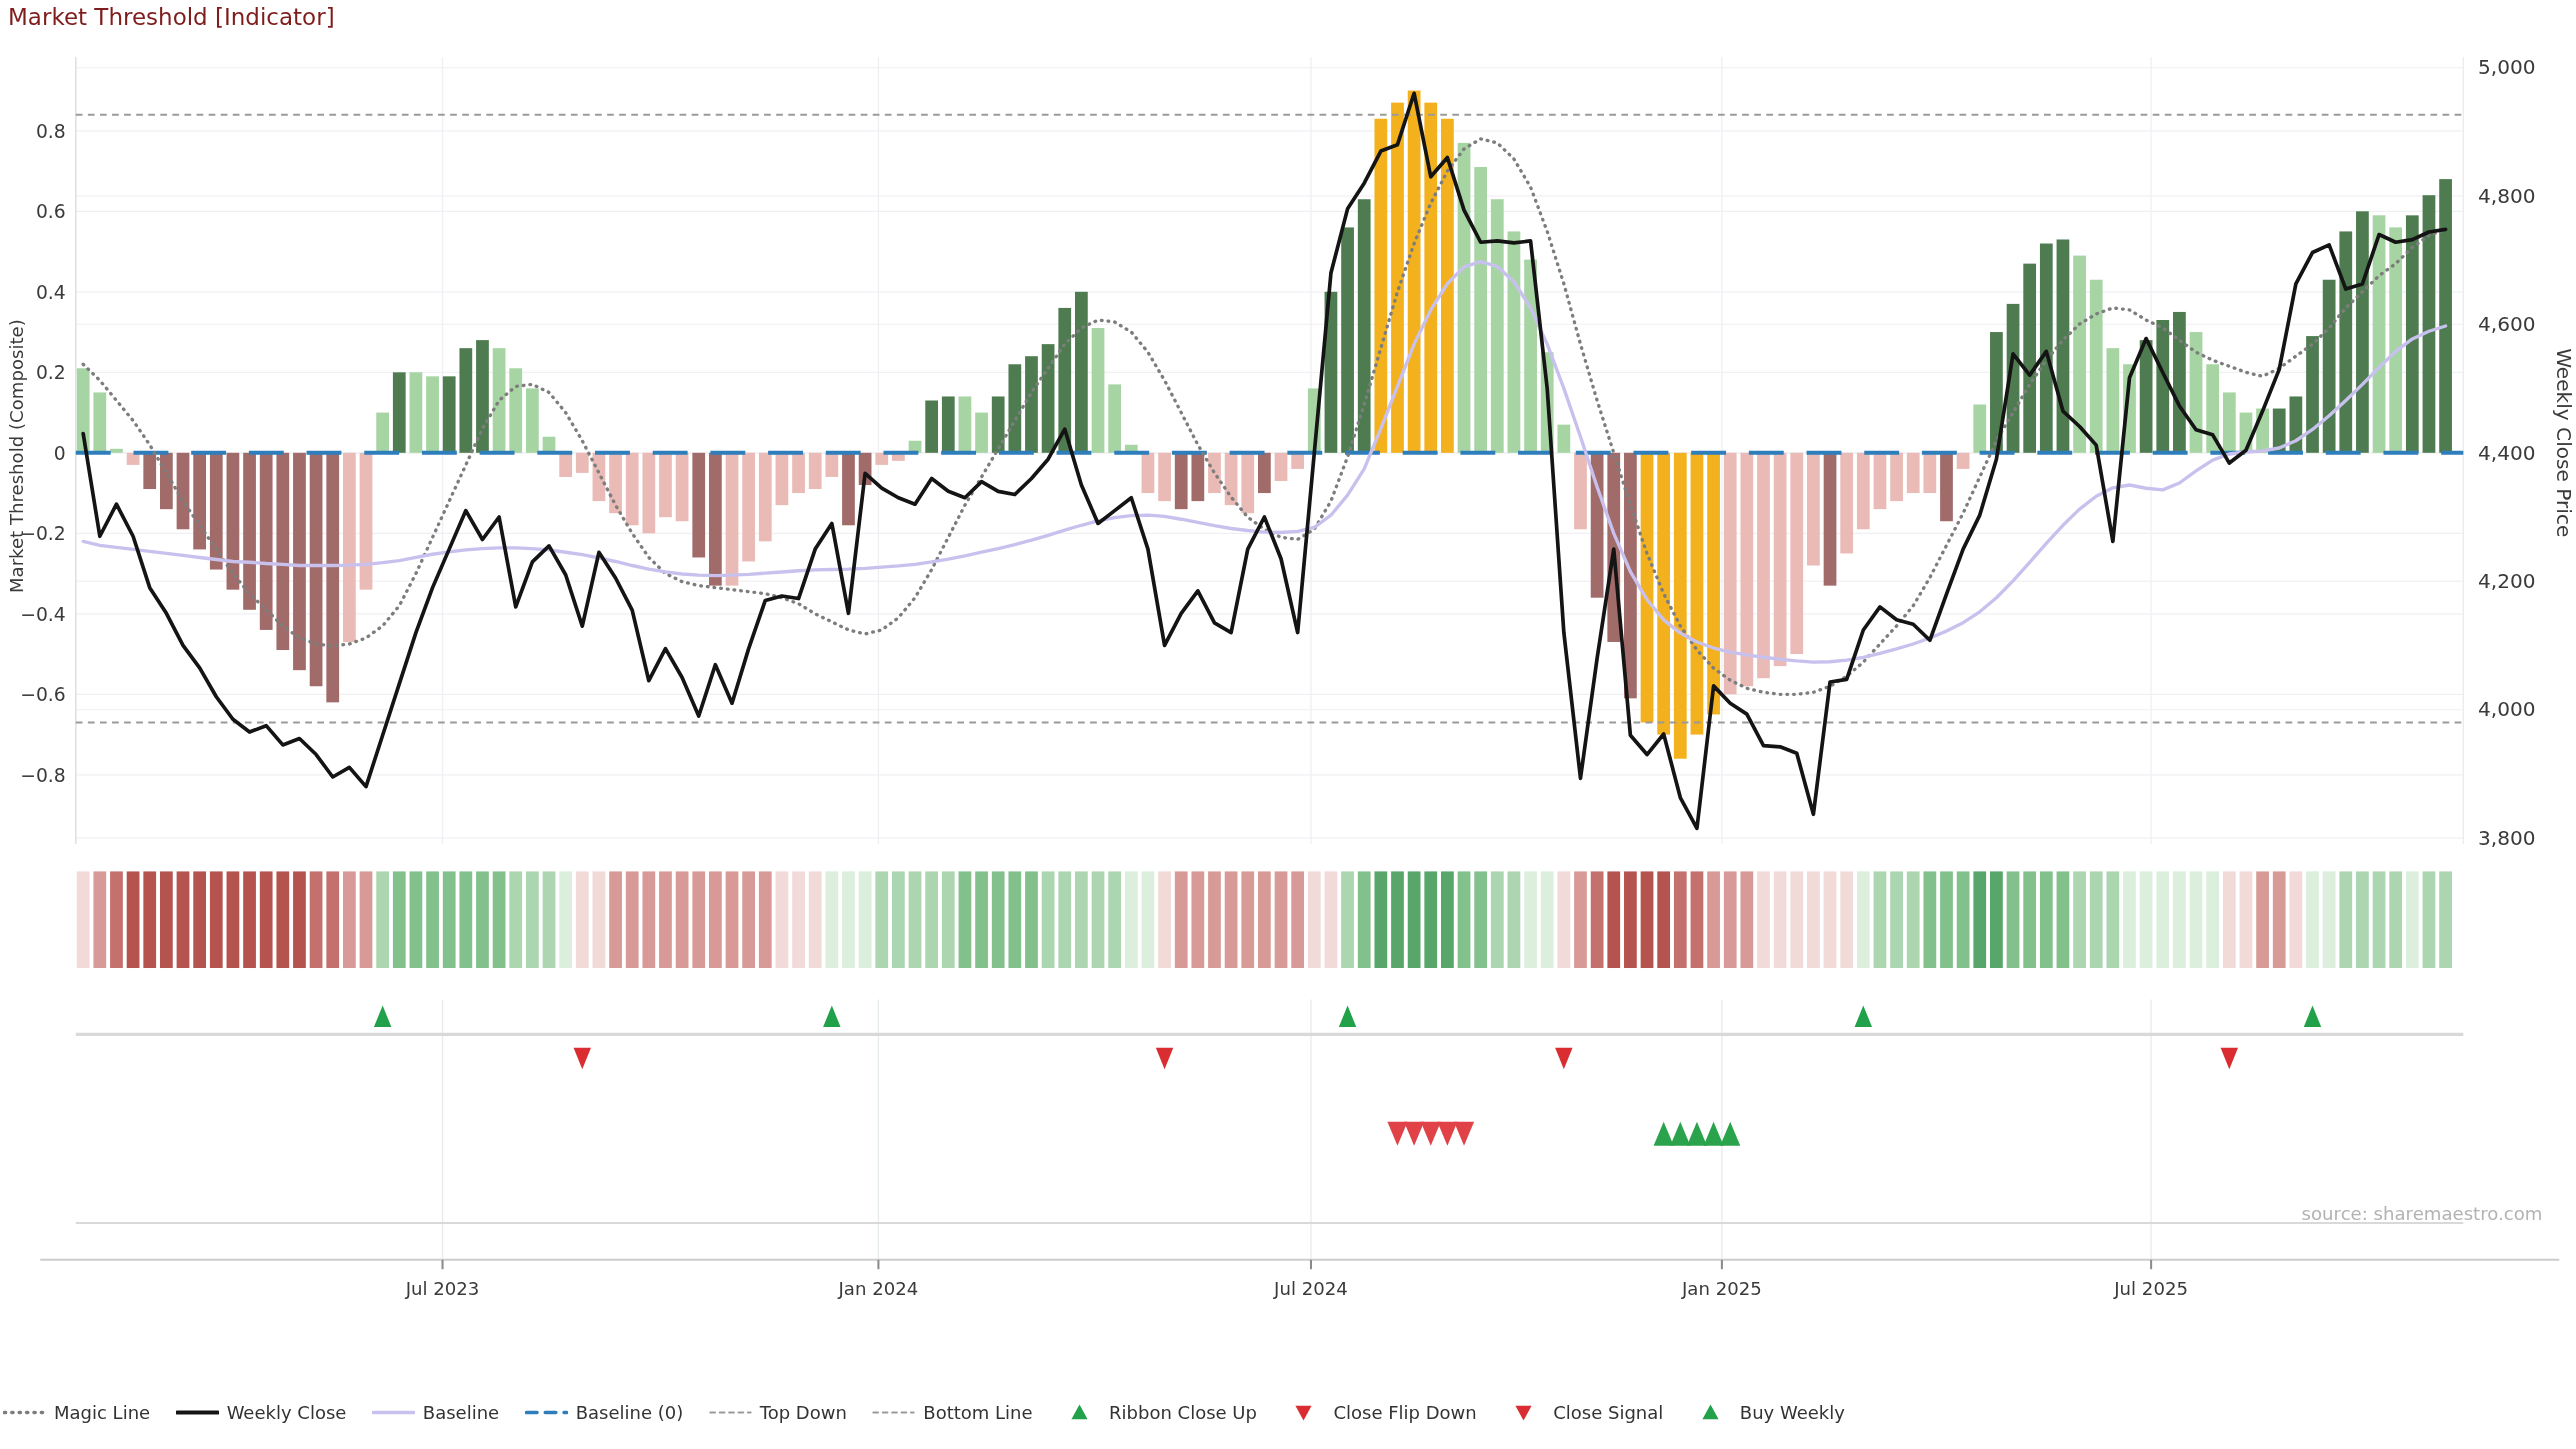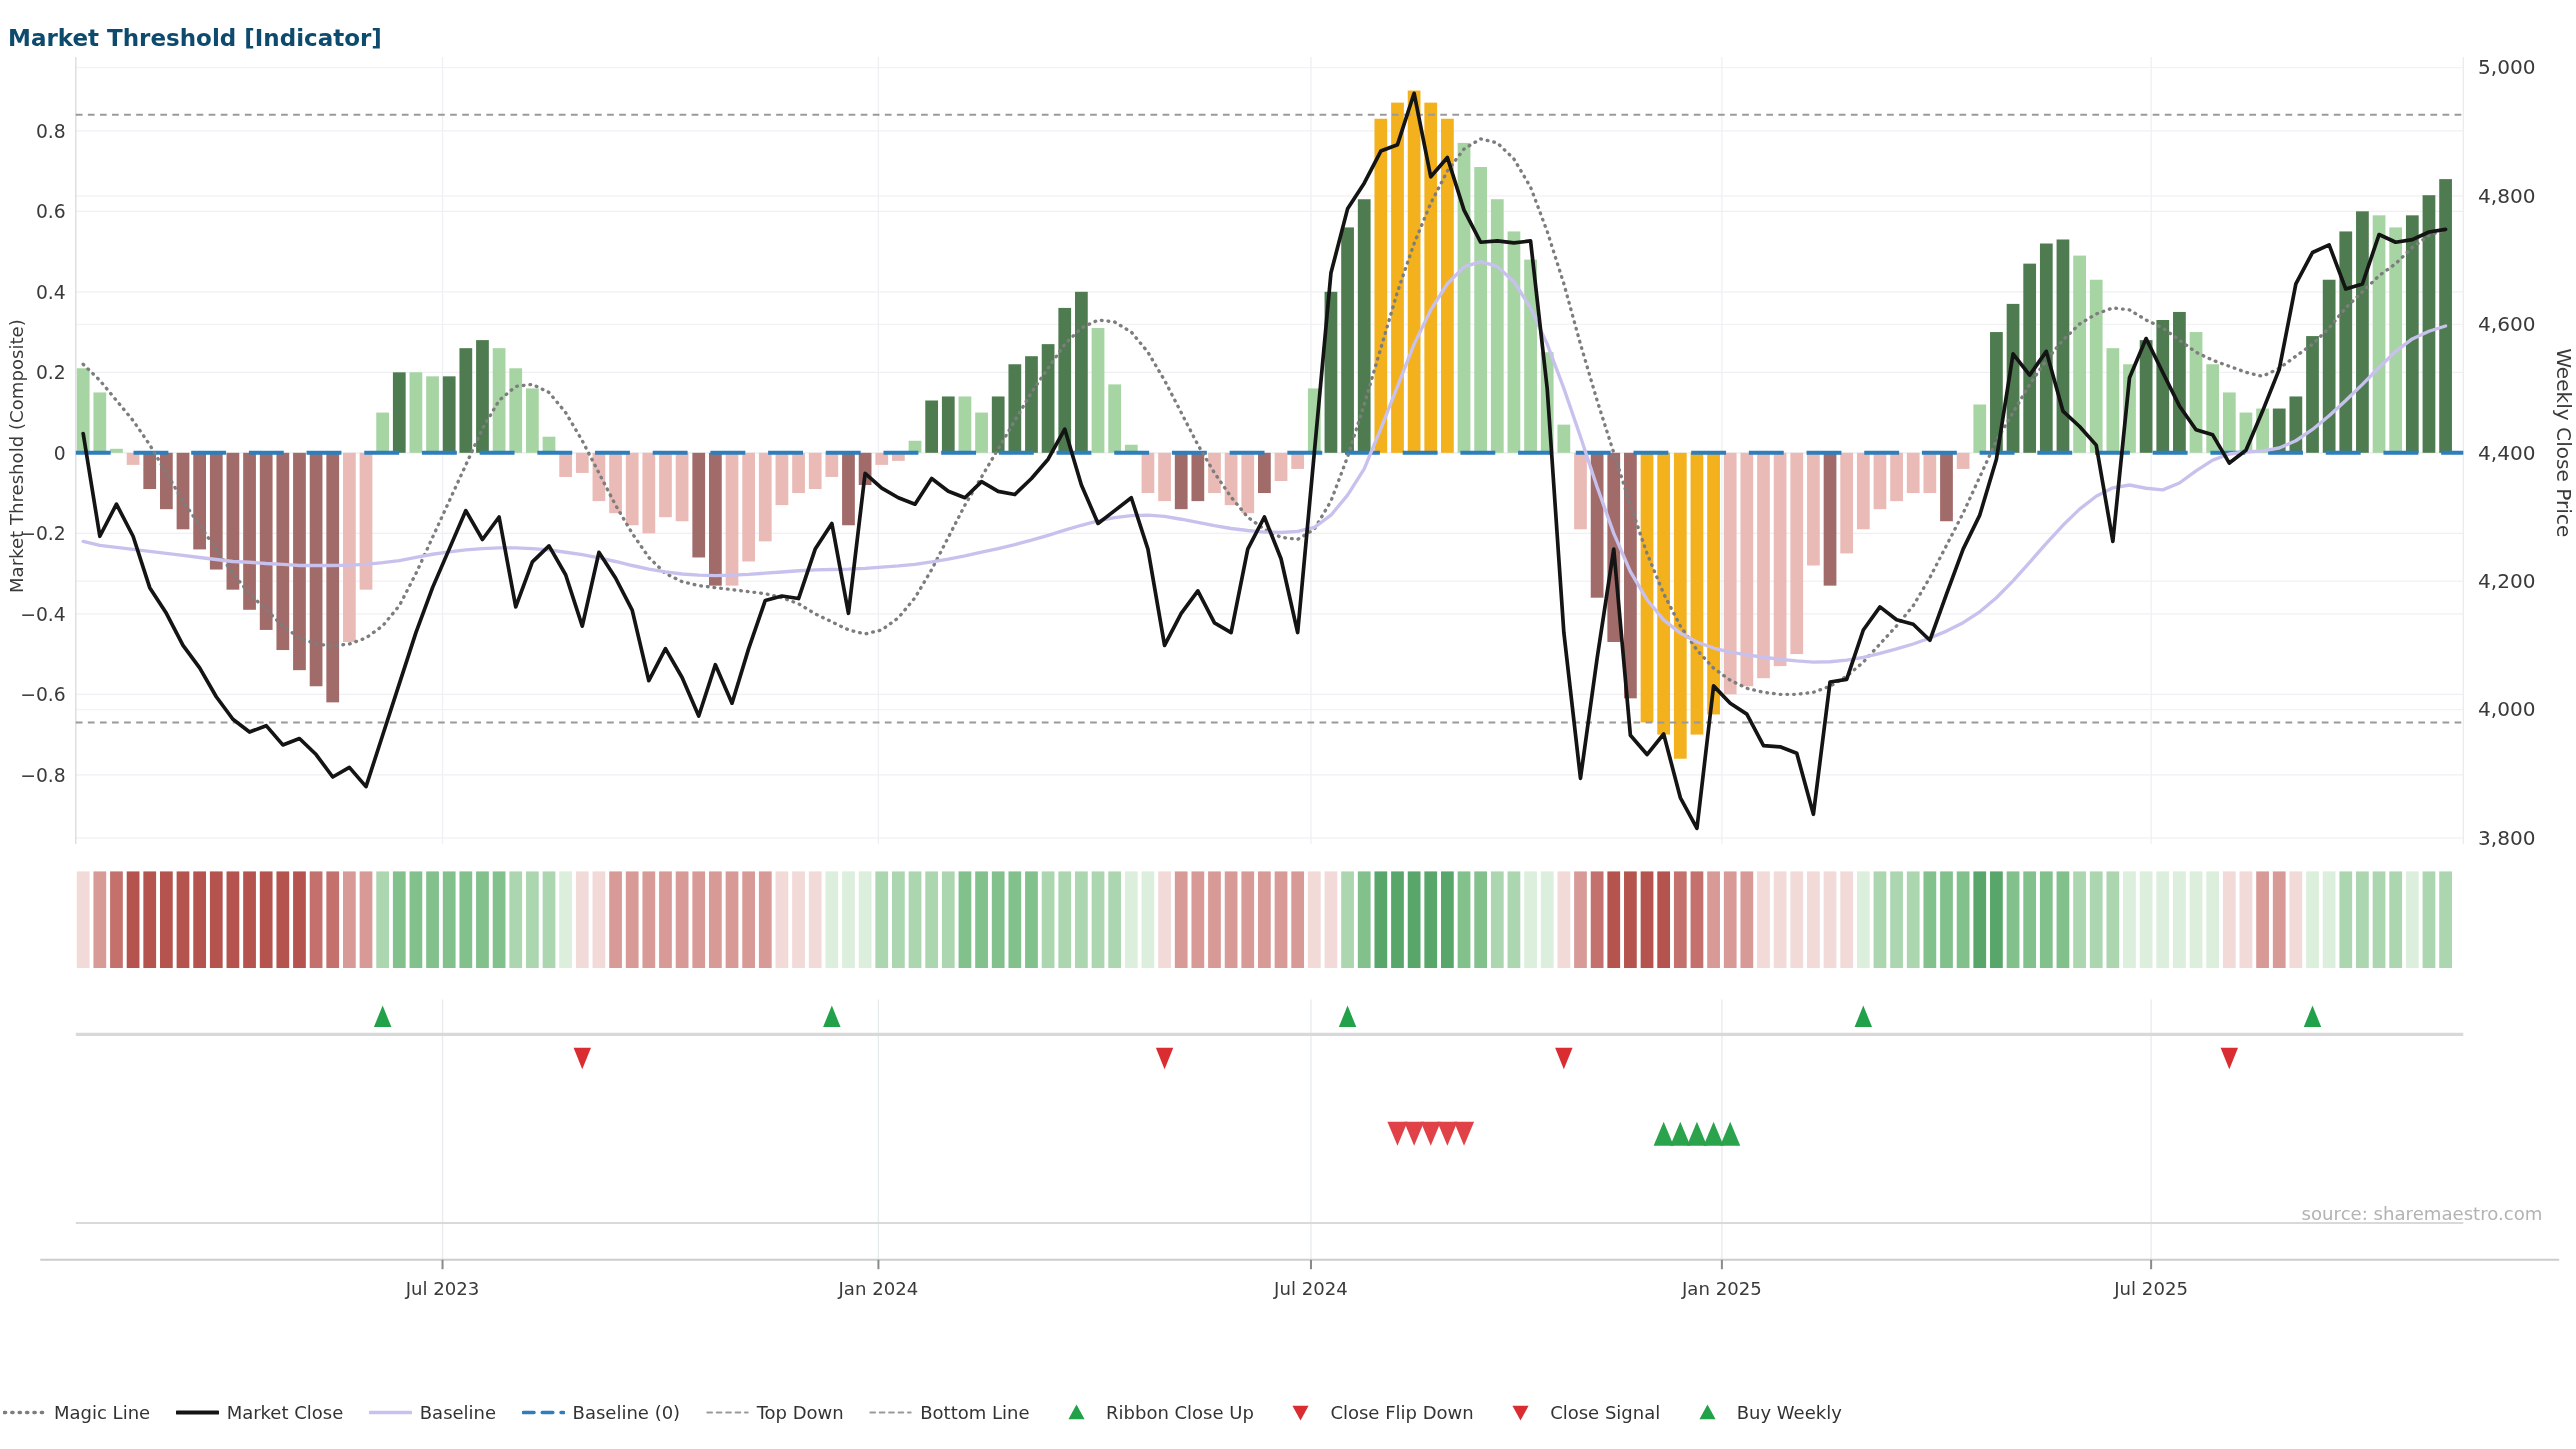--- a/index.html
+++ b/index.html
@@ -5,7 +5,7 @@
   html,body{margin:0;padding:0;background:#ffffff;}
   body{width:2576px;height:1449px;position:relative;overflow:hidden;
        font-family:"DejaVu Sans","Liberation Sans",sans-serif;color:#262626;}
-  #title{position:absolute;left:8px;top:4px;font-size:23px;font-weight:700;color:#0c4a6e;margin-top:21px;}
+  #title{position:absolute;left:8px;top:4px;font-size:23px;font-weight:400;color:#7f1d1d;}
   #chart-wrap{position:absolute;left:0;top:0;width:2576px;height:1449px;}
   #legend{position:absolute;left:3px;top:1401px;width:2576px;display:flex;
           justify-content:flex-start;align-items:center;gap:25.5px;font-size:18px;color:#333;}

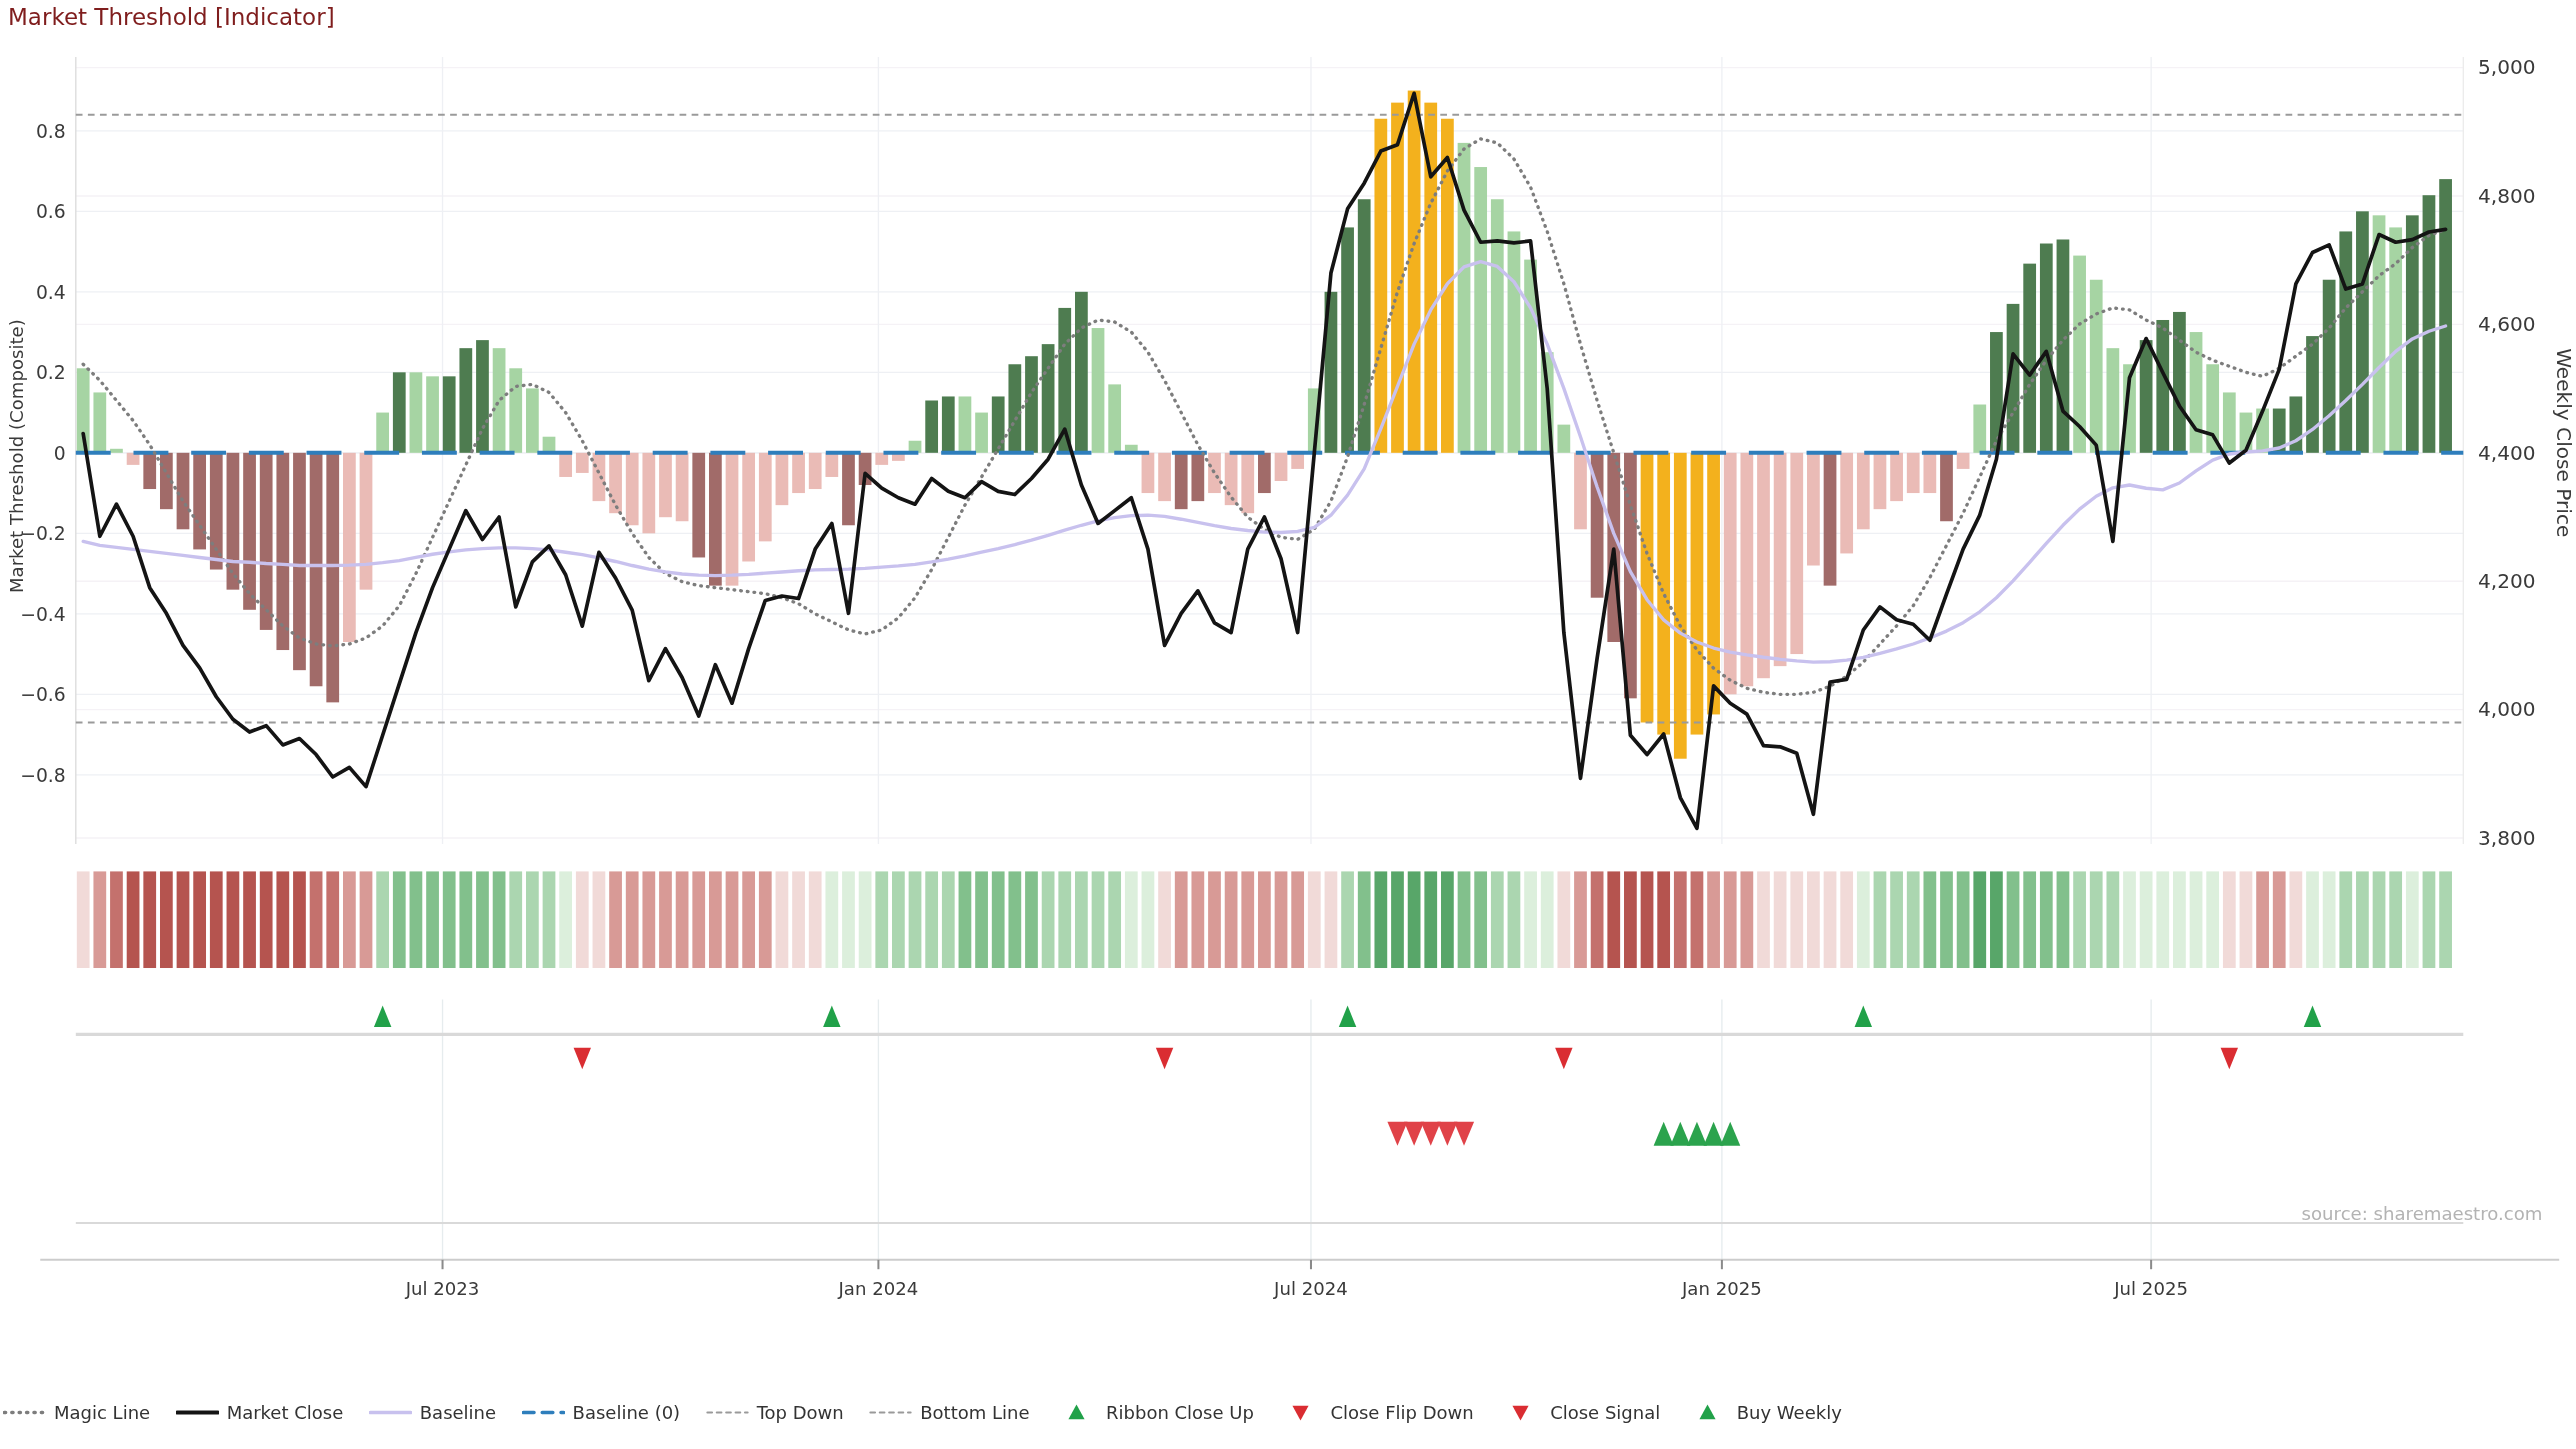--- a/index.html
+++ b/index.html
@@ -412,7 +412,7 @@
       <svg width="43" height="23" viewBox="0 0 64 34">
         <line x1="2" x2="62" y1="17" y2="17" stroke="#141414" stroke-width="6" stroke-linecap="round"></line>
       </svg>
-      <span>Market Close</span>
+      <span>Weekly Close</span>
     </span>
     <span class="lg-item">
       <svg width="43" height="23" viewBox="0 0 64 34">

